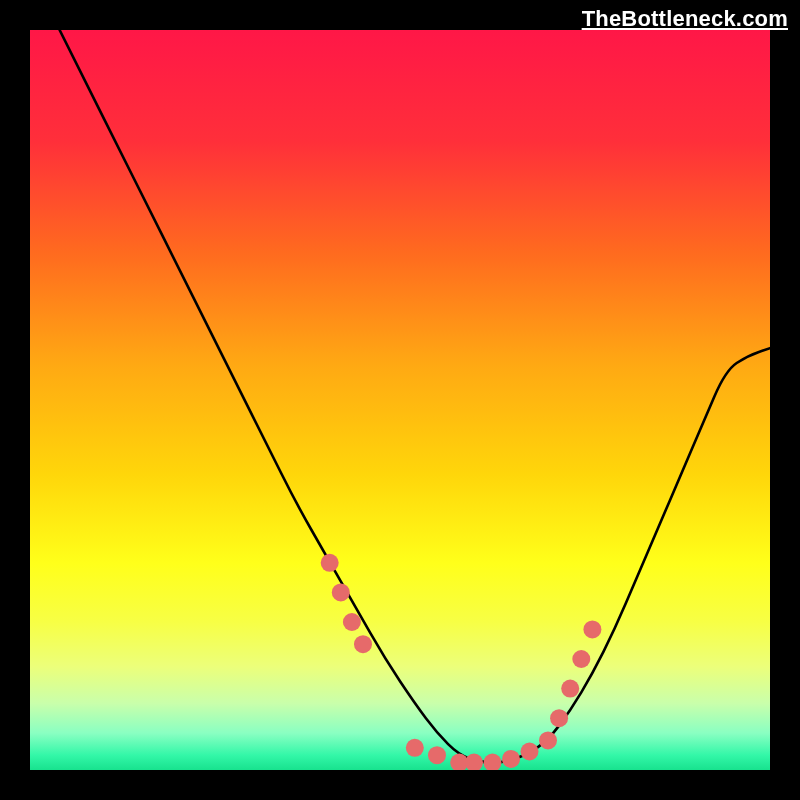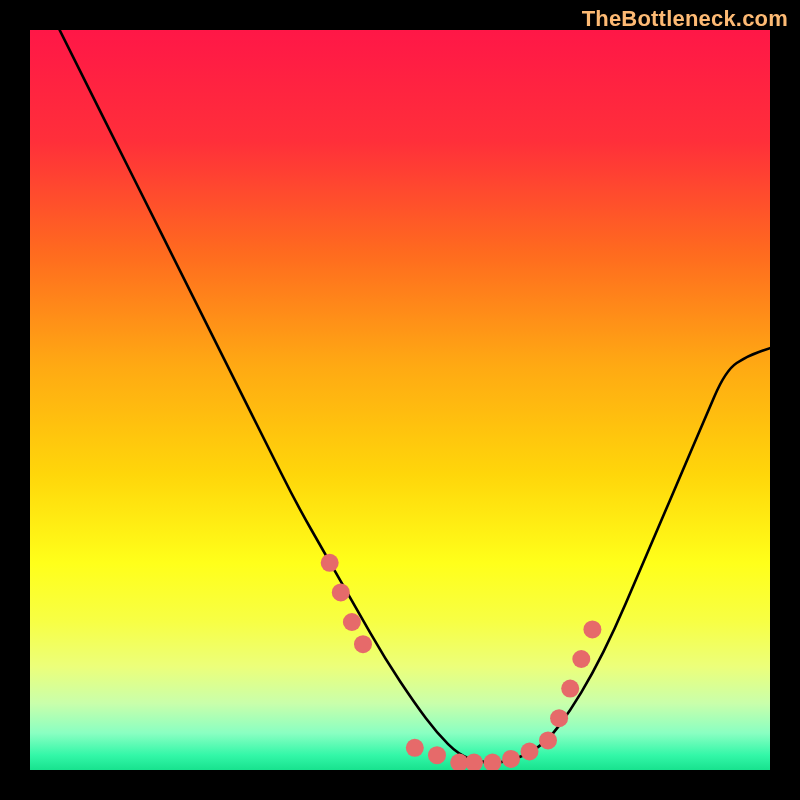--- a/index.html
+++ b/index.html
@@ -17,8 +17,9 @@
     font-family: Arial, Helvetica, sans-serif;
     font-size: 22px;
     font-weight: bold;
-    color: #fdba74;
+    color: #ffffff;
     letter-spacing: 0.2px;
+    text-decoration: underline;
   }
   .plot-frame {
     position: absolute;

